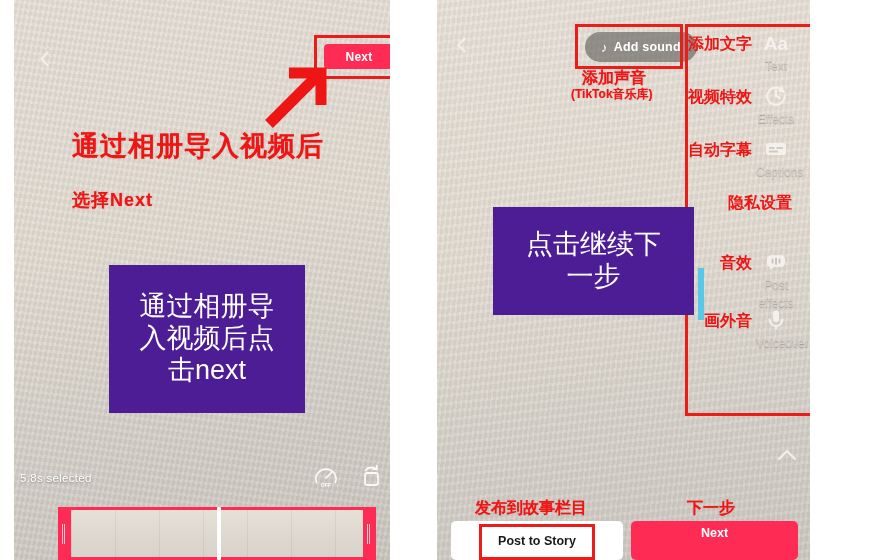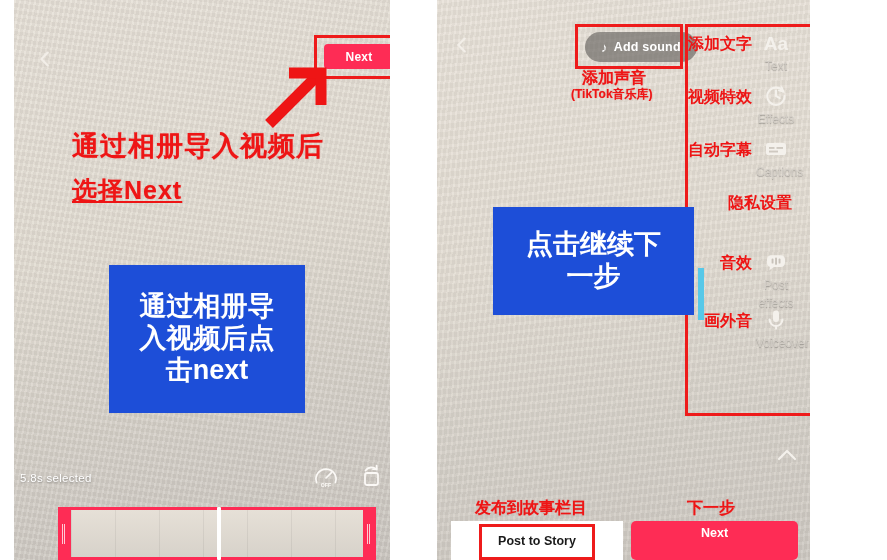--- a/index.html
+++ b/index.html
@@ -182,7 +182,7 @@
     </div>
 
     <div class="ann" style="left:58px; top:128px; font-size:27px; letter-spacing:1px;">通过相册导入视频后</div>
-    <div class="ann" style="left:58px; top:174px; font-size:25px; letter-spacing:1px;text-decoration:underline;">选择Next</div>
+    <div class="ann" style="left:58px; top:188px; font-size:18px; letter-spacing:1px;">选择Next</div>
 
     <div class="blackbox" style="left: 95px; top: 265px; width: 196px; height: 148px; font-size: 27px; white-space: pre-line;">通过相册导
 入视频后点

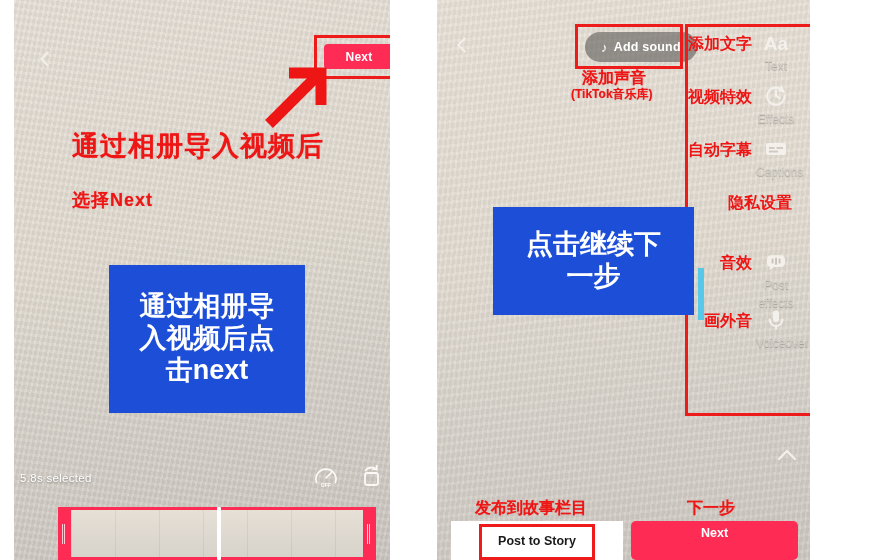--- a/index.html
+++ b/index.html
@@ -65,11 +65,11 @@
 
   .blackbox {
     position: absolute;
-    background: #1d4ed8; color: #fff;
+    background: #4c1d95; color: #fff;
     display: flex; align-items: center; justify-content: center;
     text-align: center;
     line-height: 1.18;
-    font-weight: 700;
+    font-weight: 400;
   }
 
   

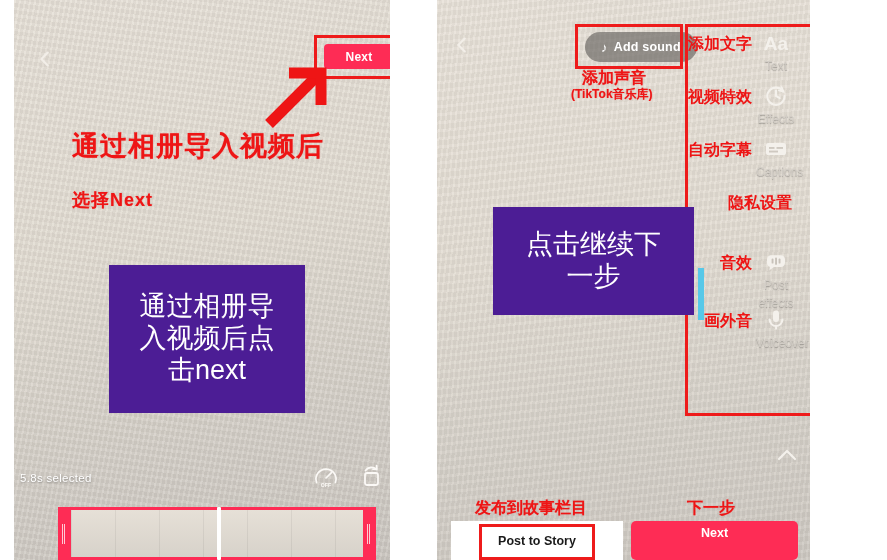--- a/index.html
+++ b/index.html
@@ -137,7 +137,7 @@
 
   .post-story {
     position: absolute;
-    background: #fff; border-radius: 0;
+    background: #fff; border-radius: 5px;
     display: flex; align-items: center; justify-content: center;
     color: #1a1a1a; font-size: 12.5px; font-weight: bold;
   }

